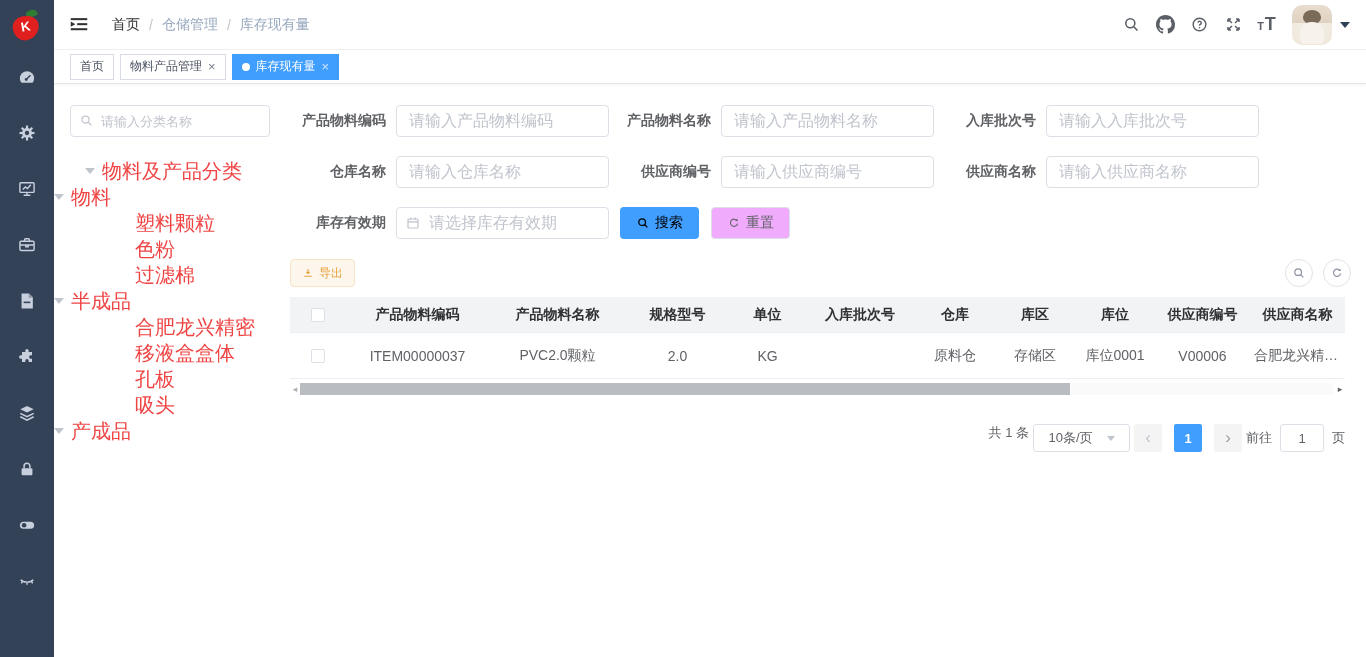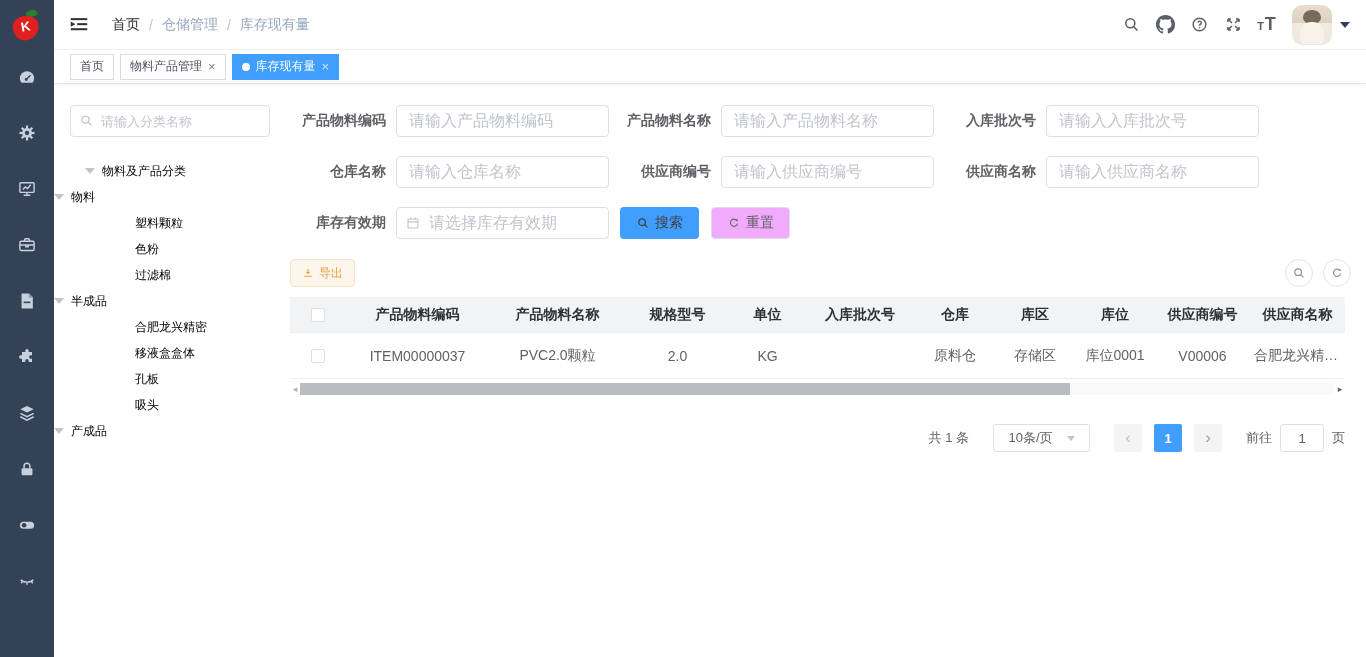--- a/index.html
+++ b/index.html
@@ -53,7 +53,7 @@
   .tree-search input::placeholder { color:#c0c4cc; }
   .input-ico { position:absolute; left:9px; top:8px; width:15px; height:15px; color:#c0c4cc; }
   .tree { position:absolute; left:0; top:73px; width:236px; }
-  .tree-node { height:26px; display:flex; align-items:center; font-size:12px; color:#000000; cursor:pointer; }
+  .tree-node { height:26px; display:flex; align-items:center; font-size:20px; color:#ef4444; cursor:pointer; }
   .tree-node .arr { width:0; height:0; border-left:5px solid transparent; border-right:5px solid transparent; border-top:6px solid #c0c4cc; margin-right:7px; }
   .lvl0 { padding-left:31px; }
   .lvl1 { }

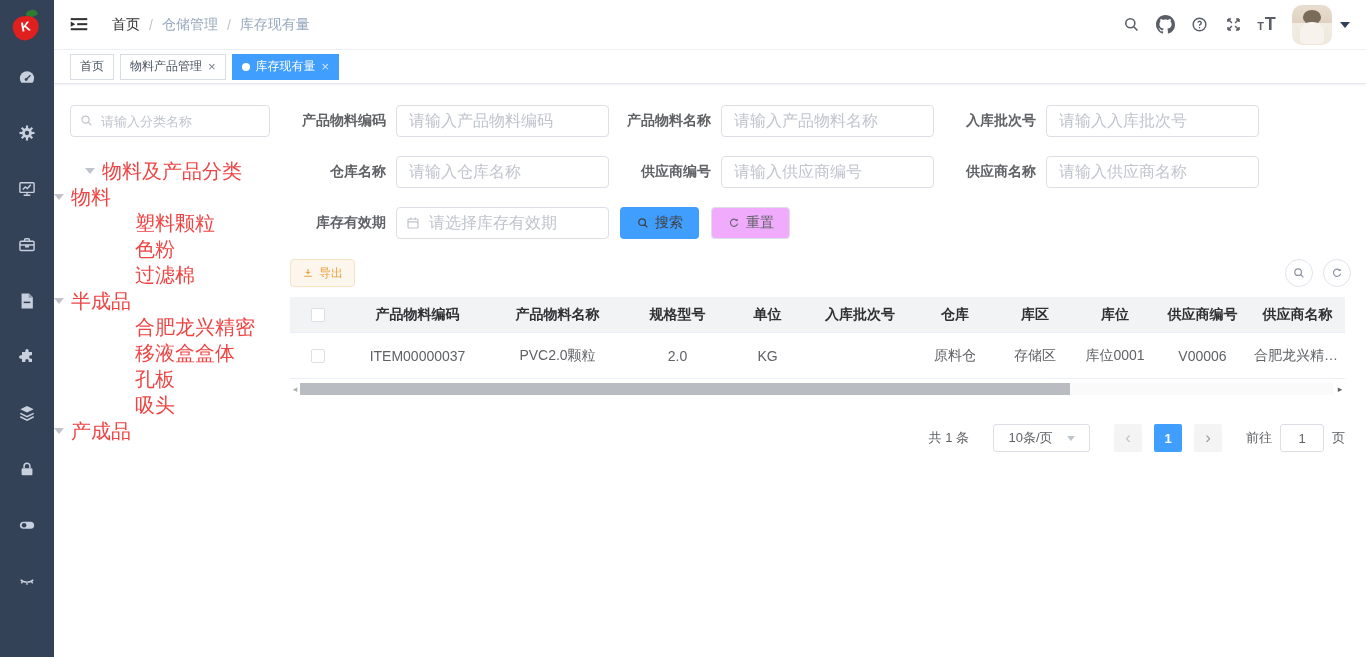--- a/index.html
+++ b/index.html
@@ -71,7 +71,7 @@
   .form-btns { display:flex; align-items:center; gap:12px; padding-left:5px; }
   .btn { height:32px; border-radius:4px; font-size:14px; display:inline-flex; align-items:center; justify-content:center; gap:5px; cursor:pointer; border:1px solid transparent; }
   .btn svg { width:14px; height:14px; }
-  .btn-primary { background:#409EFF; color:#404040; padding:0 15px; }
+  .btn-primary { background:#409EFF; color:#000000; padding:0 15px; }
   .btn-plain { background:#f0abfc; color:#606266; border-color:#dcdfe6; padding:0 15px; }
 
   

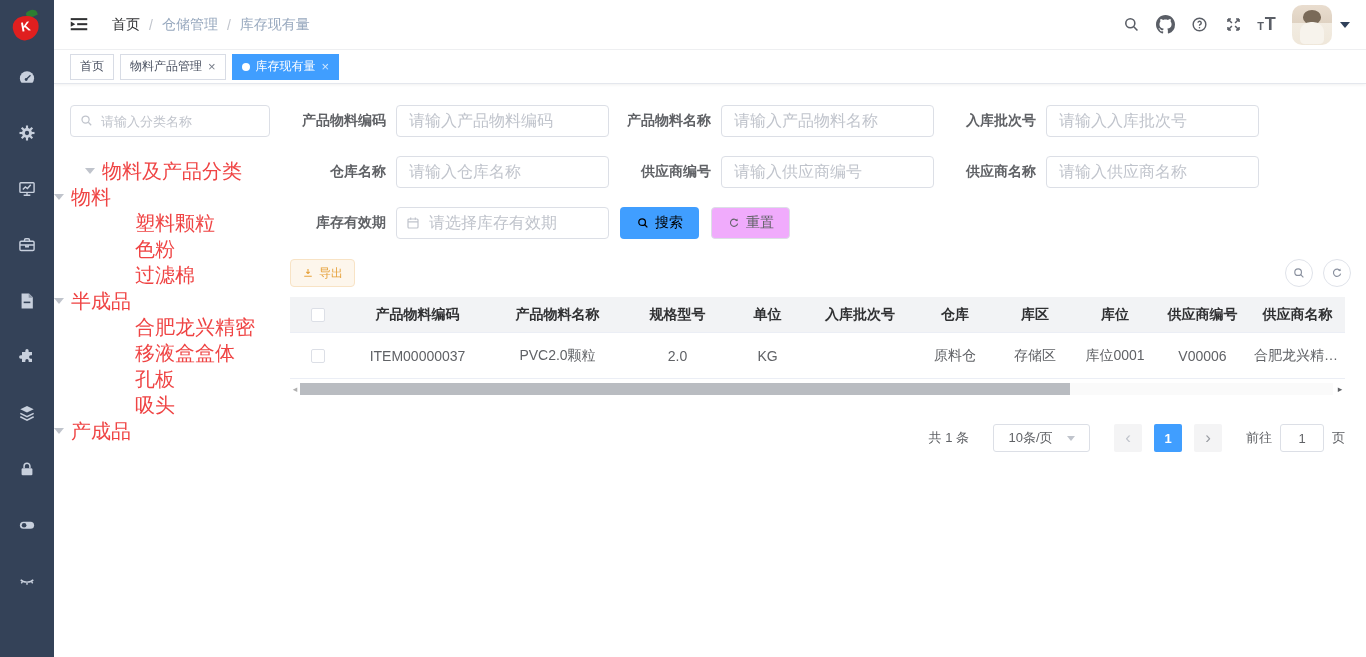--- a/index.html
+++ b/index.html
@@ -101,7 +101,7 @@
   .hs-thumb { position:absolute; left:0; top:0; height:12px; width:74.5%; background:#b9bcc1; cursor:grab; }
 
   
-  .pagination { position:absolute; top:339px; right:21px; height:28px; display:flex; align-items:center; font-size:13px; color:#606266; gap:24px; }
+  .pagination { position:absolute; top:339px; right:21px; height:28px; display:flex; align-items:flex-start; font-size:13px; color:#606266; gap:4px; }
   .pg-total { white-space:nowrap; }
   .pg-size { width:97px; height:28px; border:1px solid #dcdfe6; border-radius:3px; display:flex; align-items:center; justify-content:center; gap:14px; color:#606266; cursor:pointer; background:#fff; }
   .pg-size::after { content:""; width:0; height:0; border-left:4px solid transparent; border-right:4px solid transparent; border-top:5px solid #c0c4cc; }

